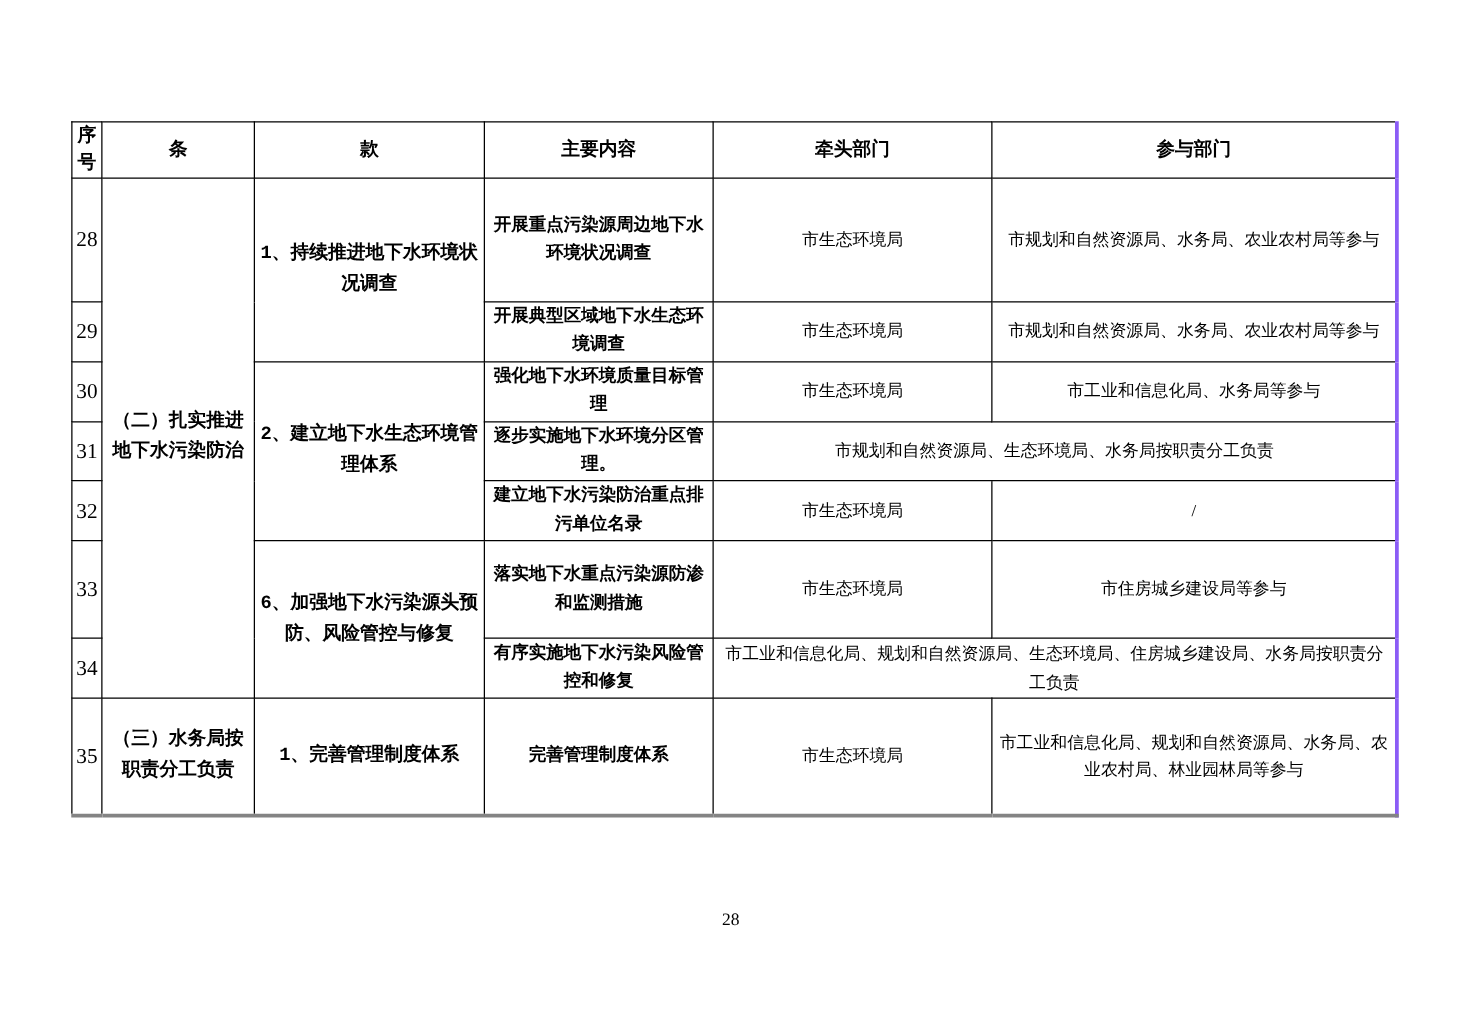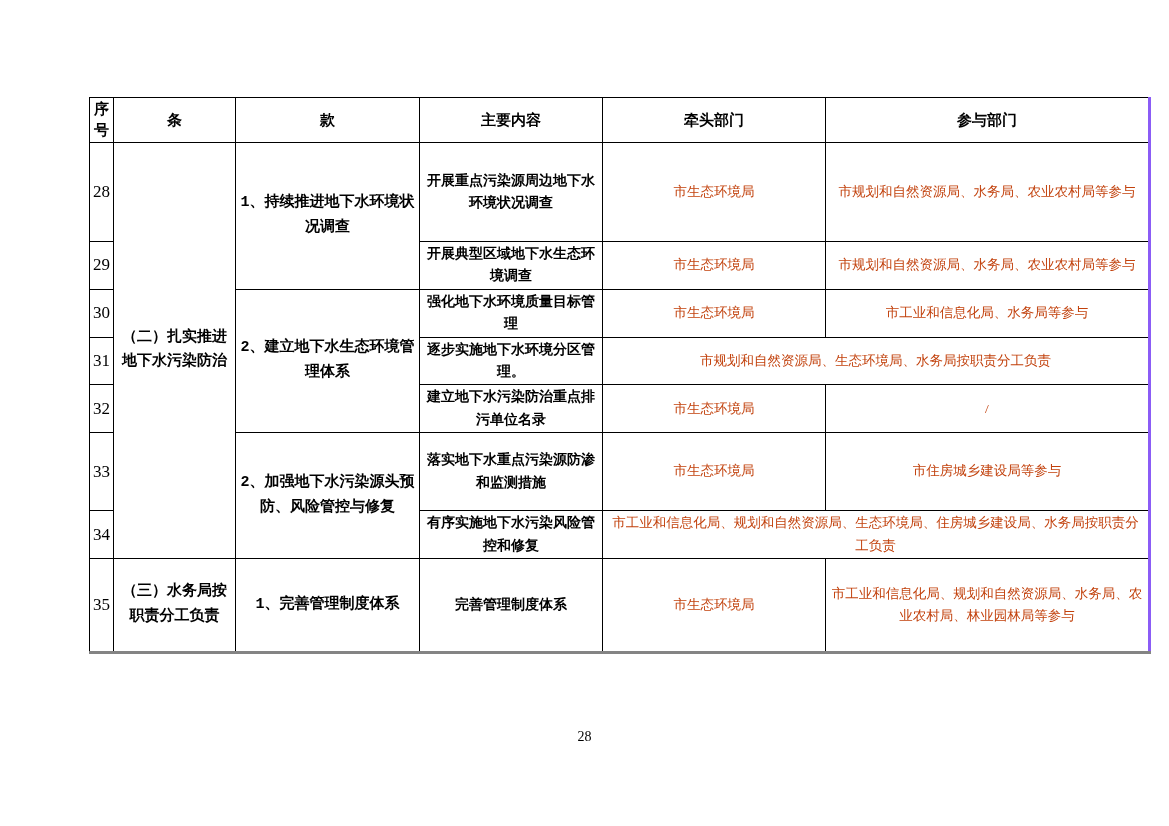--- a/index.html
+++ b/index.html
@@ -22,7 +22,6 @@
     width: 1060px;
     border-collapse: collapse;
     table-layout: fixed;
-    margin-left: 32px;
   }
   .doc-table td, .doc-table th {
     border: 1px solid #000000;

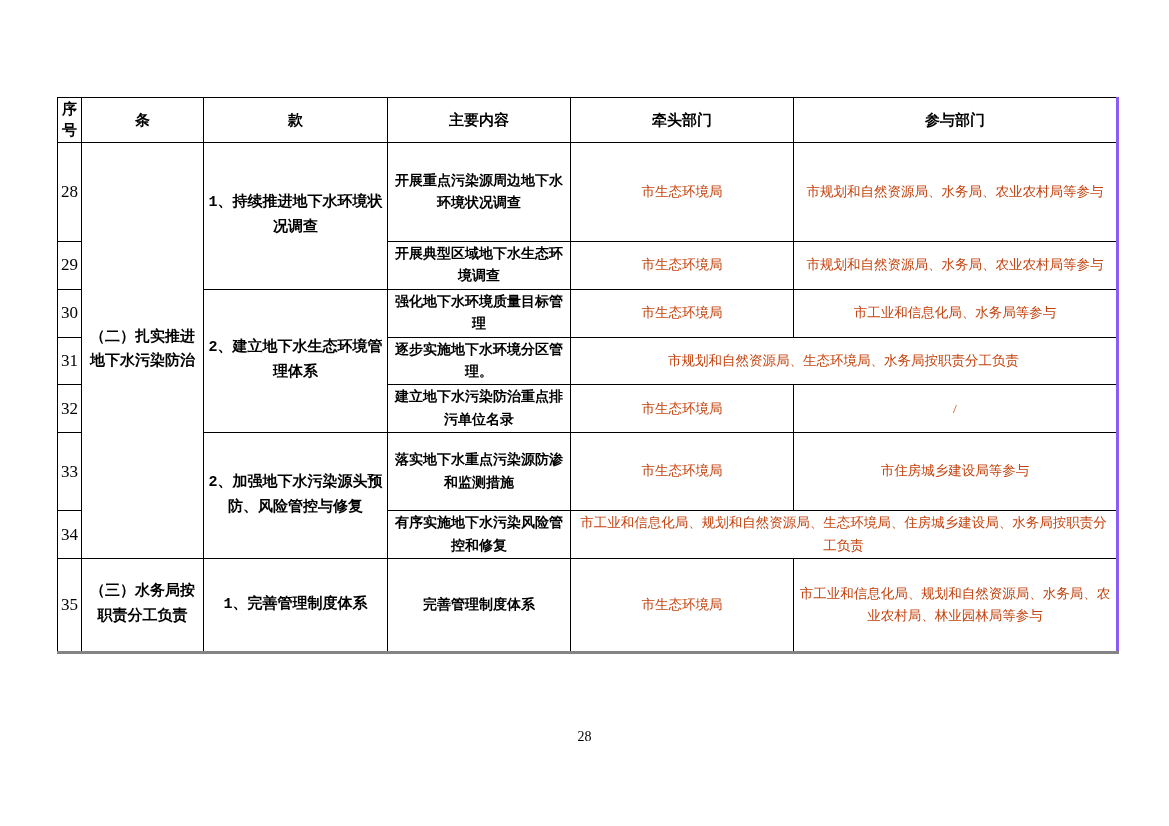--- a/index.html
+++ b/index.html
@@ -67,7 +67,7 @@
     font-weight: normal;
     font-size: 13.5px;
     line-height: 1.65;
-    color: #c2410c;
+    color: #000000;
   }
   
   tr.h-head { height: 44px; }

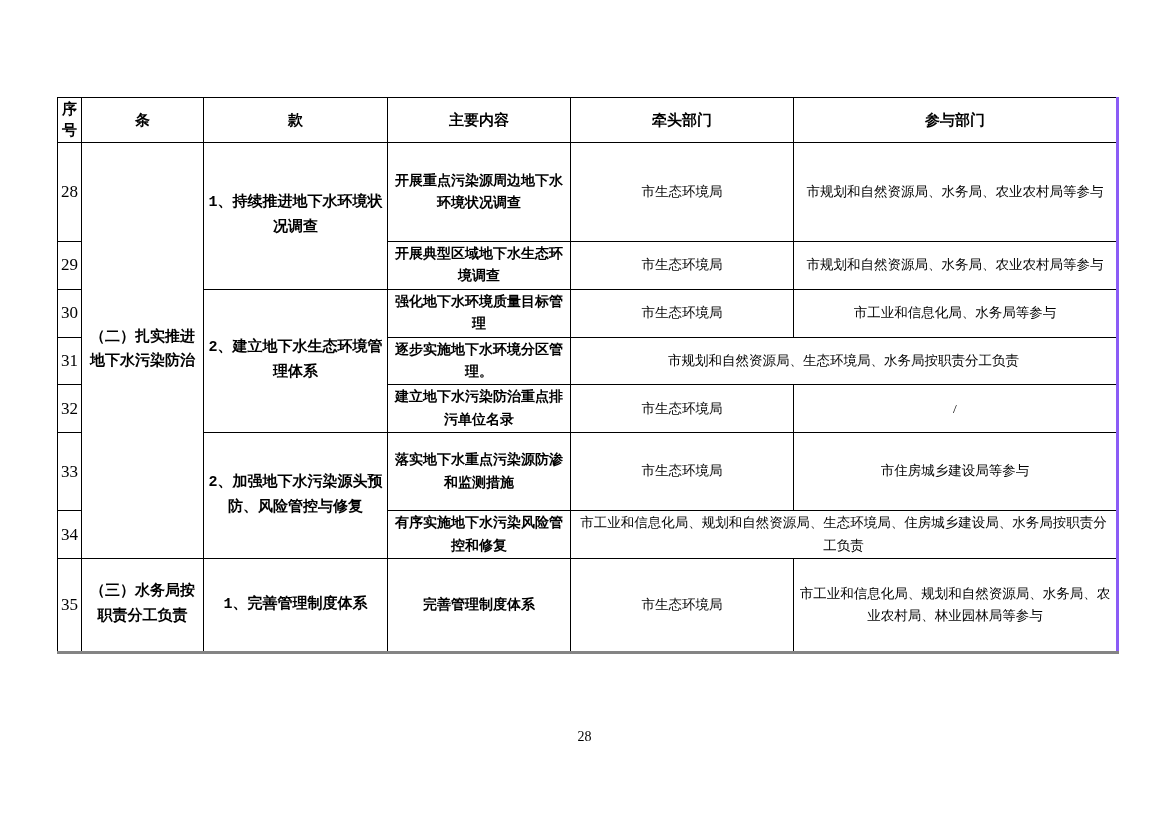--- a/index.html
+++ b/index.html
@@ -152,7 +152,7 @@
 
     <tr class="h-33">
       <td class="num">33</td>
-      <td class="kuan" rowspan="2">2、加强地下水污染源头预防、风险管控与修复</td>
+      <td class="kuan" rowspan="2">6、加强地下水污染源头预防、风险管控与修复</td>
       <td class="content">落实地下水重点污染源防渗和监测措施</td>
       <td class="dept">市生态环境局</td>
       <td class="dept">市住房城乡建设局等参与</td>

